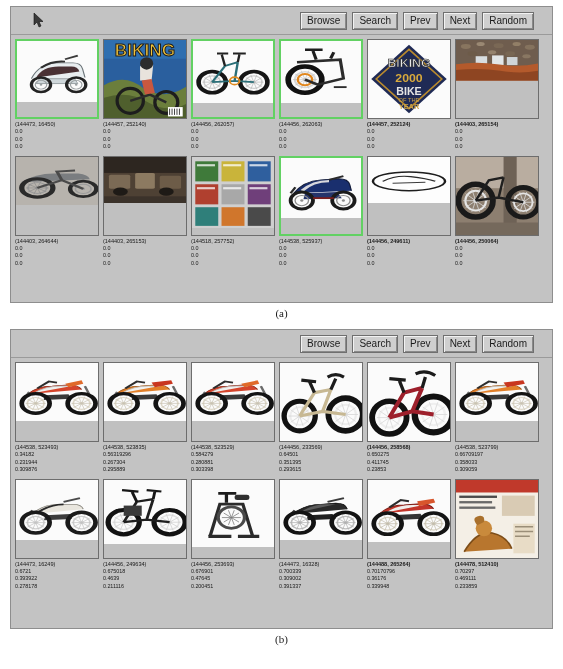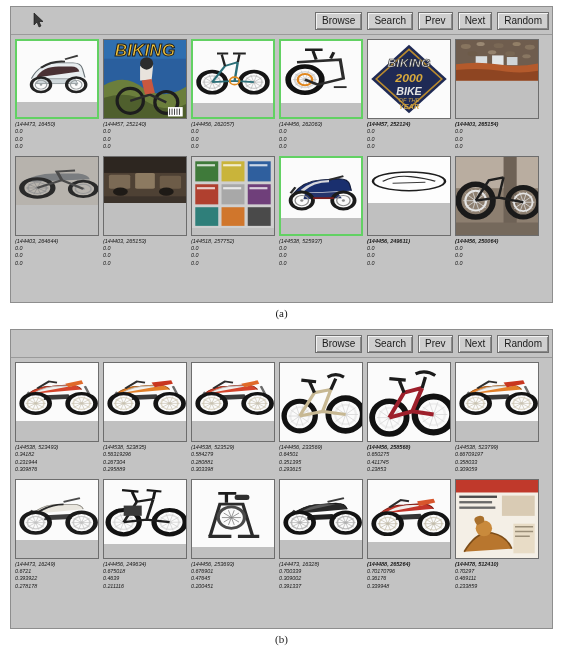--- a/index.html
+++ b/index.html
@@ -14,7 +14,7 @@
 
   
   .toolbar{height:28px;background:#c3c3c3;border-bottom:1px solid #9a9a9a;
-           display:flex;align-items:center;justify-content:flex-end;padding-right:3px;box-sizing:border-box;position:relative;}
+           display:flex;align-items:center;justify-content:flex-end;padding-right:18px;box-sizing:border-box;position:relative;}
   .tbtn{font-family:"Liberation Sans",sans-serif;font-size:10px;color:#1b1b1b;
         background:#cfcfcf;border:1px solid #6f6f6f;
         box-shadow:inset 1px 1px 0 #f2f2f2, inset -1px -1px 0 #8a8a8a;

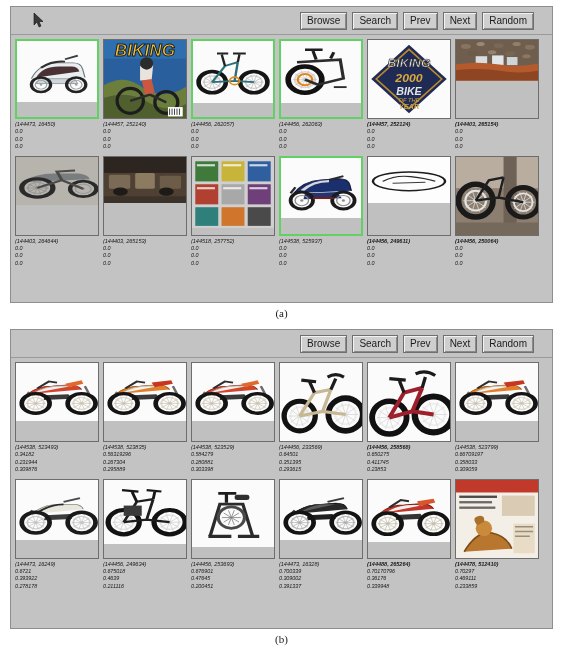--- a/index.html
+++ b/index.html
@@ -23,7 +23,7 @@
 
   
   .grid{padding:4px 4px 2px 4px;}
-  .row{display:flex;gap:4px;font-style:italic;}
+  .row{display:flex;gap:4px;}
   .cell{width:84px;flex:0 0 84px;}
 
   .thumb{width:84px;height:80px;box-sizing:border-box;border:1px solid #6d6d6d;background:#c0c0c0;

